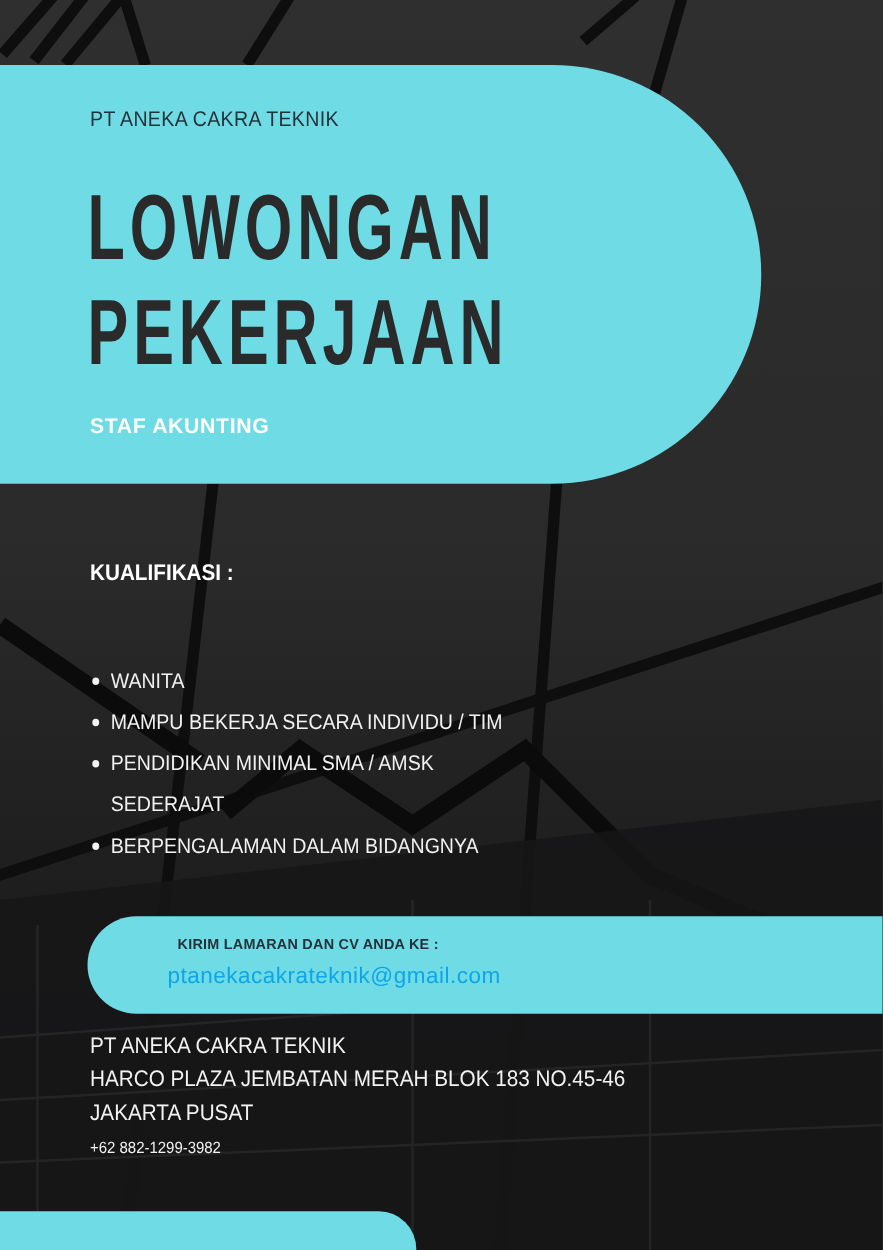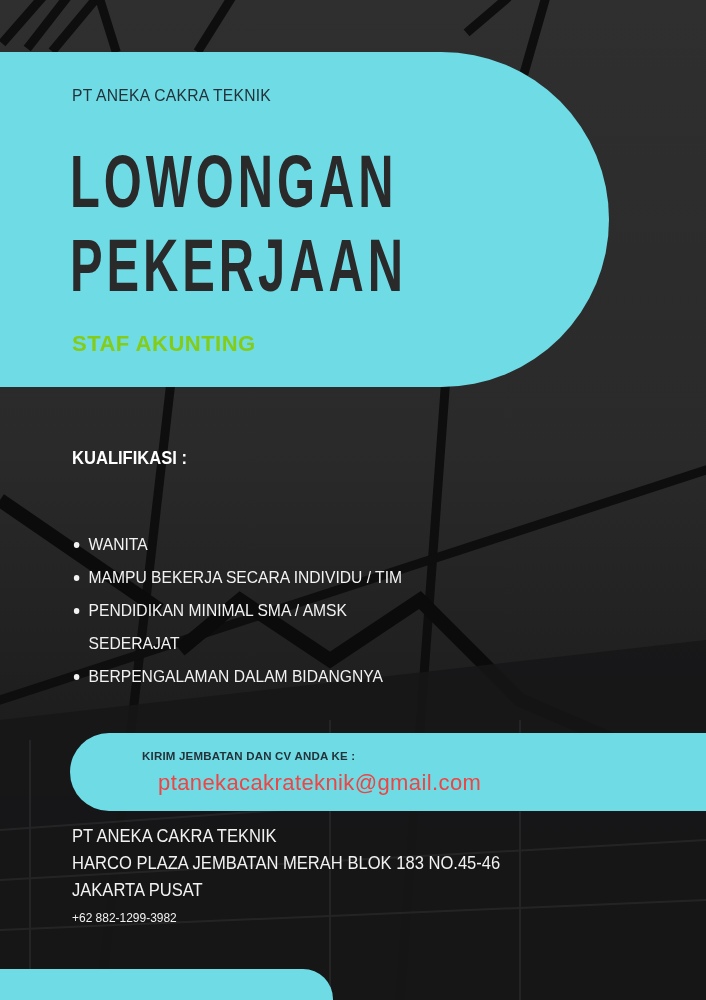--- a/index.html
+++ b/index.html
@@ -40,7 +40,7 @@
     .title.l2 { top: 229px; }
     .position {
       position: absolute; left: 72px; top: 331px;
-      font-size: 22px; font-weight: bold; color: #84cc16;
+      font-size: 17px; font-weight: bold; color: #ffffff;
       letter-spacing: 0.5px;
     }
 

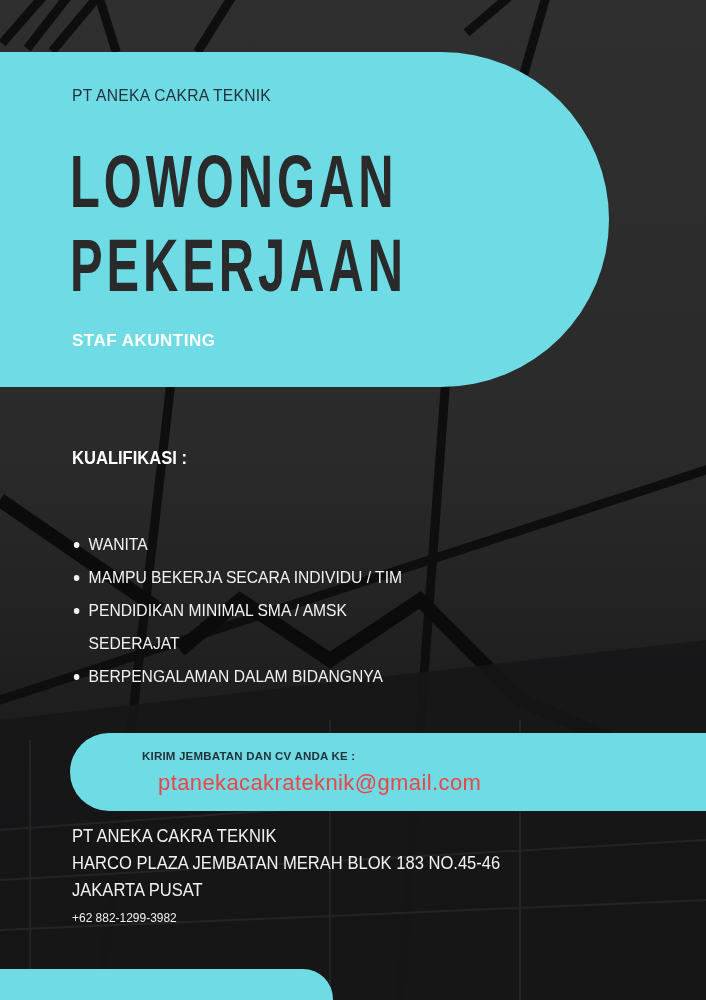--- a/index.html
+++ b/index.html
@@ -160,7 +160,7 @@
 </ul>
 
 <div class="contact-pill"></div>
-<div class="contact-label">KIRIM JEMBATAN DAN CV ANDA KE :</div>
+<div class="contact-label">KIRIM LAMARAN DAN CV ANDA KE :</div>
 <div class="contact-email">ptanekacakrateknik@gmail.com</div>
 
 <div class="address">

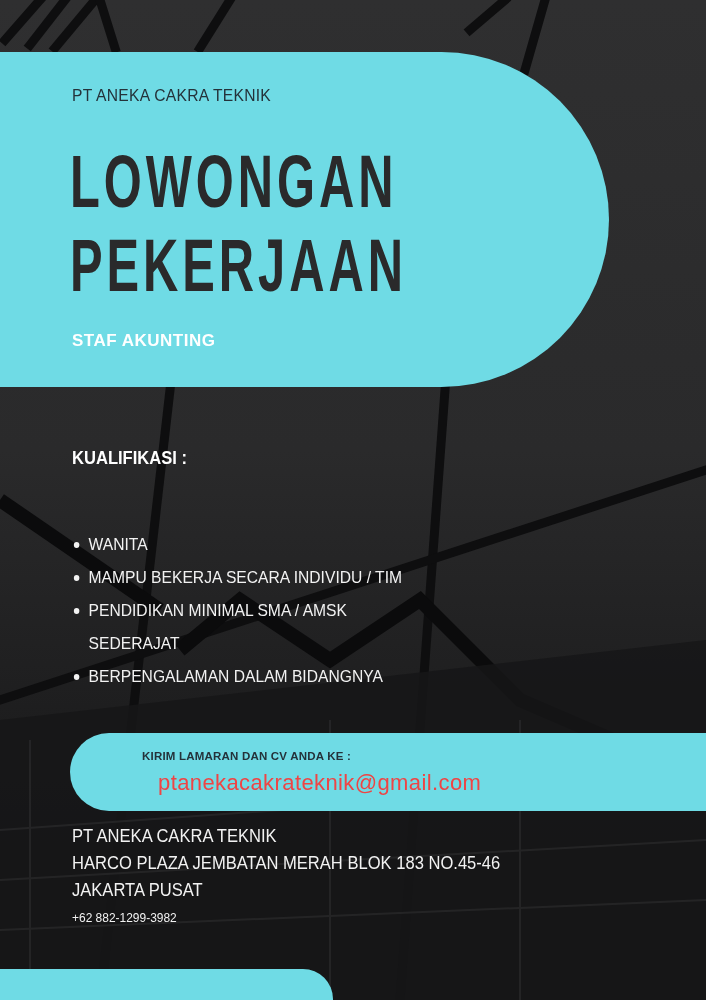--- a/index.html
+++ b/index.html
@@ -74,8 +74,8 @@
       letter-spacing: 0.2px;
     }
     .contact-email {
-      position: absolute; left: 158px; top: 770px;
-      font-size: 22px; color: #ef4444; letter-spacing: 0.4px;
+      position: absolute; left: 134px; top: 770px;
+      font-size: 18px; color: #0ea5e9; letter-spacing: 0.4px;
     }
 
     .address { position: absolute; left: 72px; top: 823px; }

